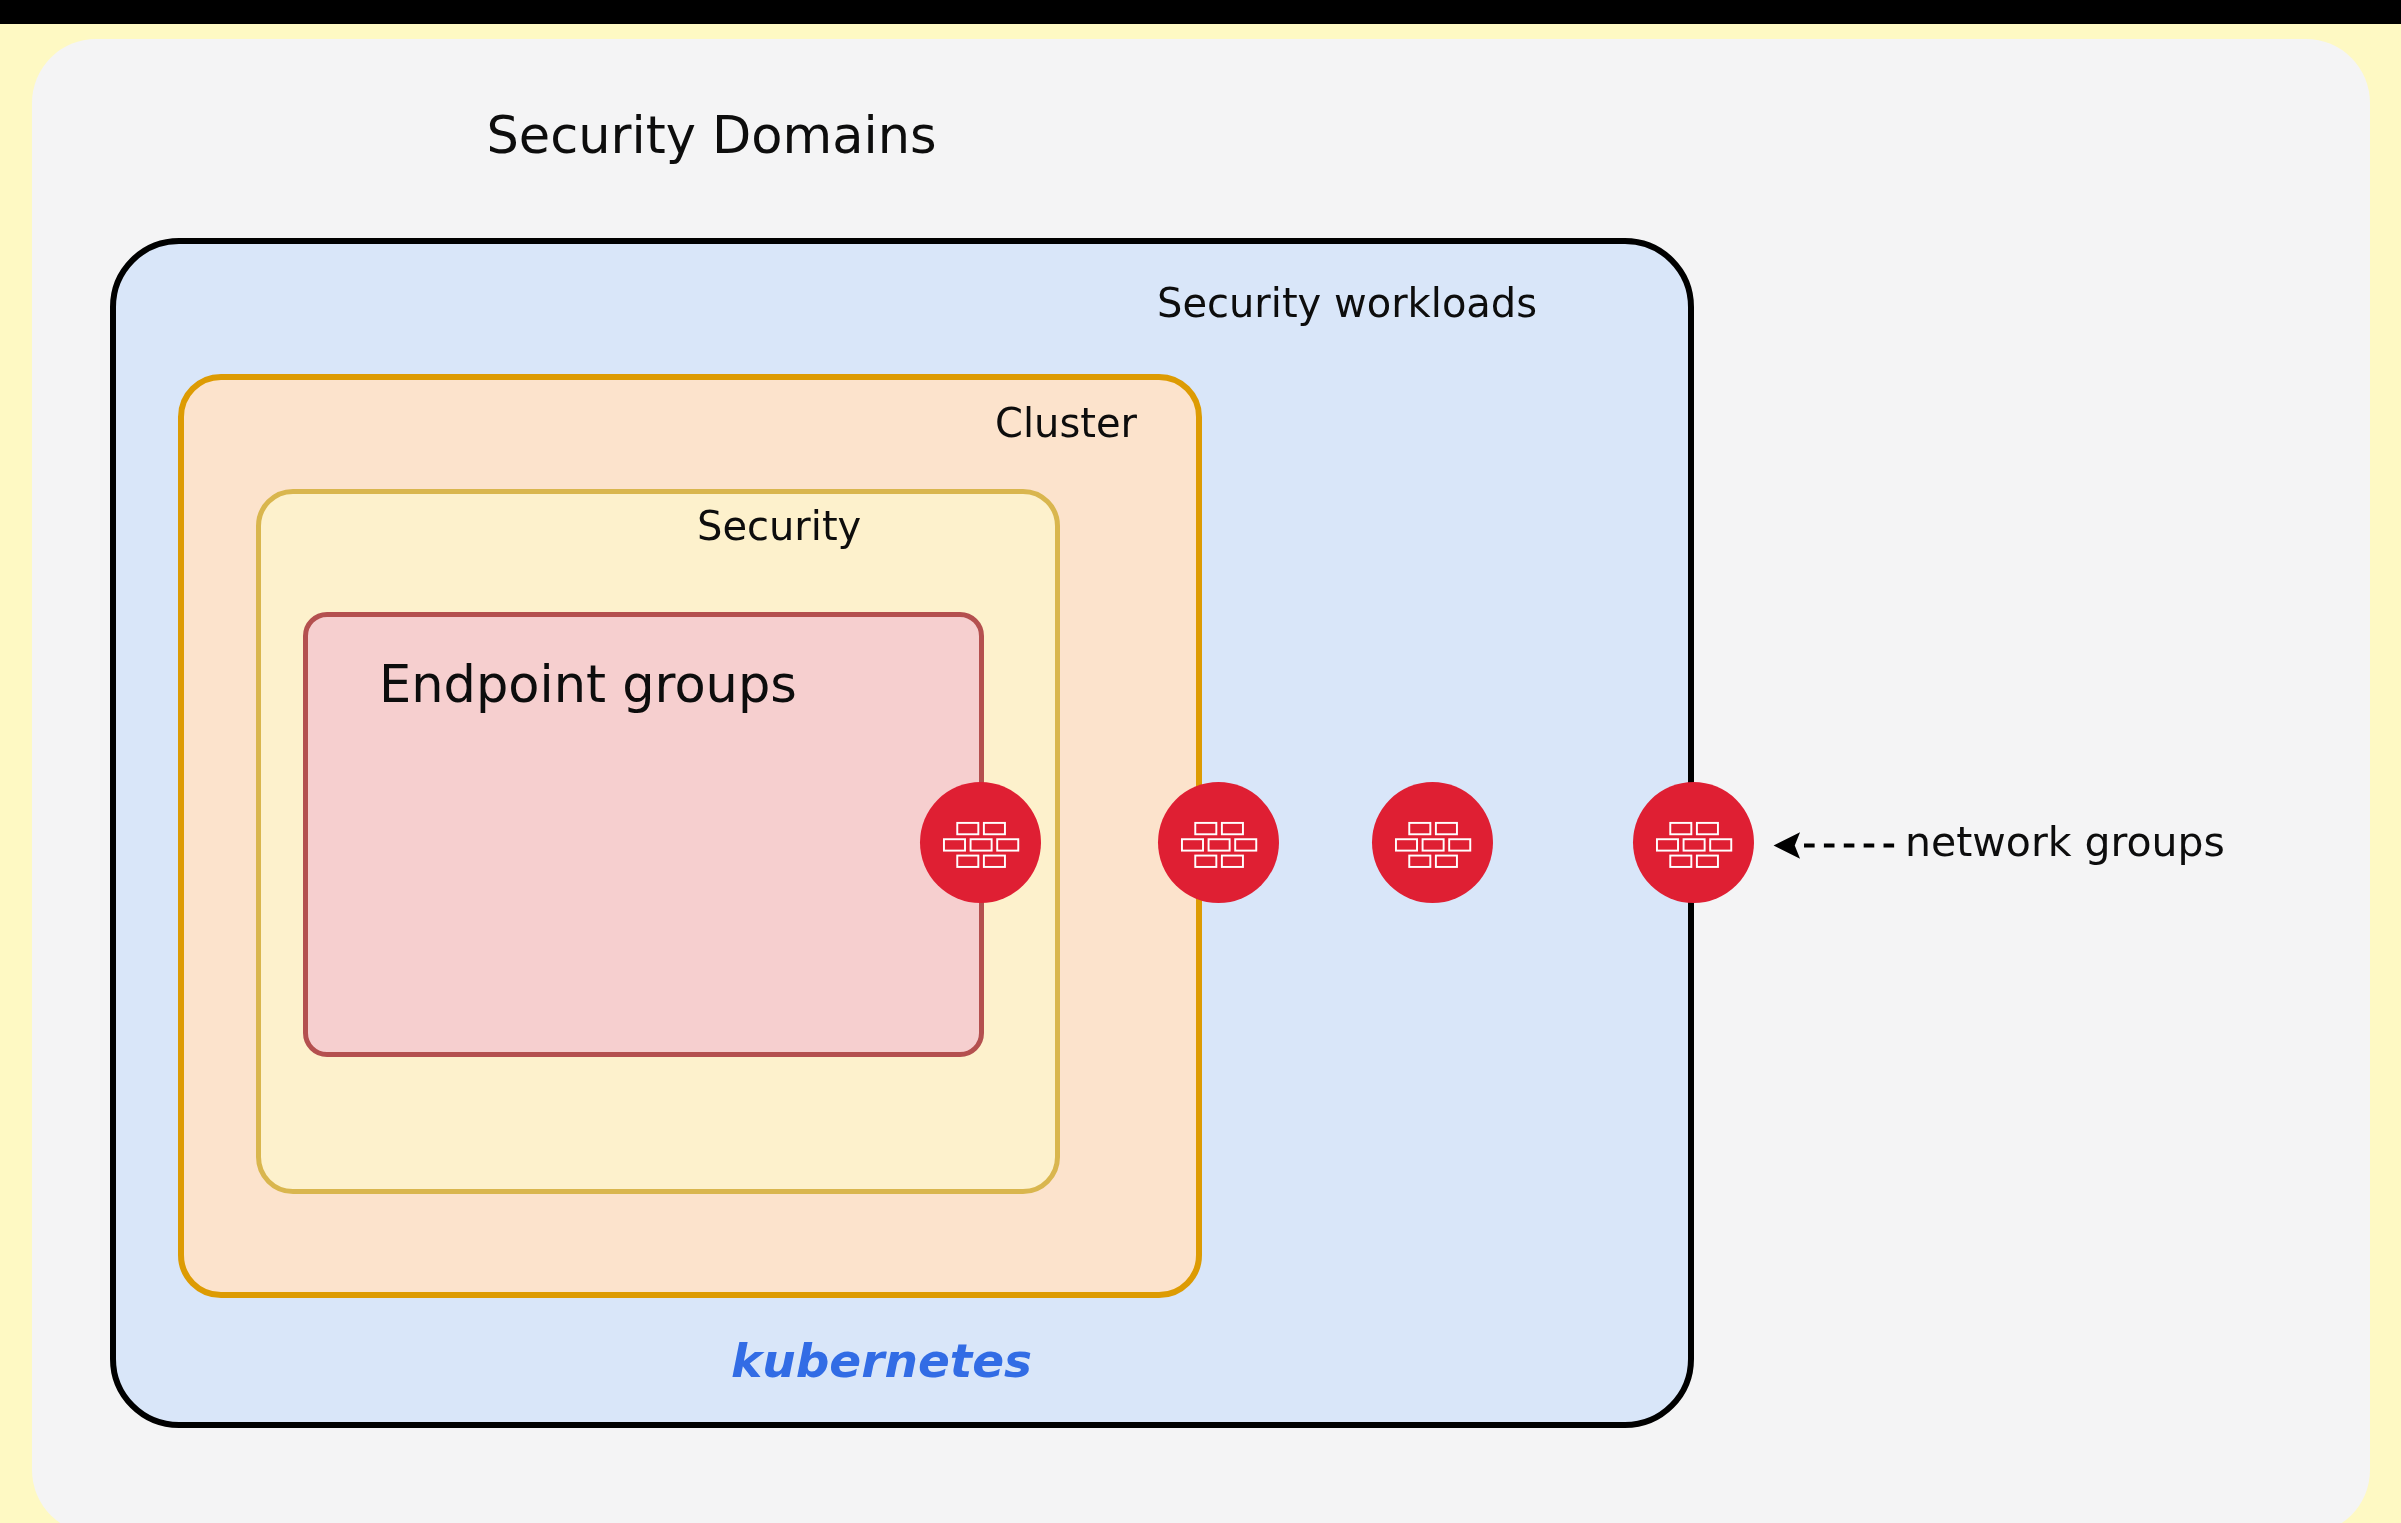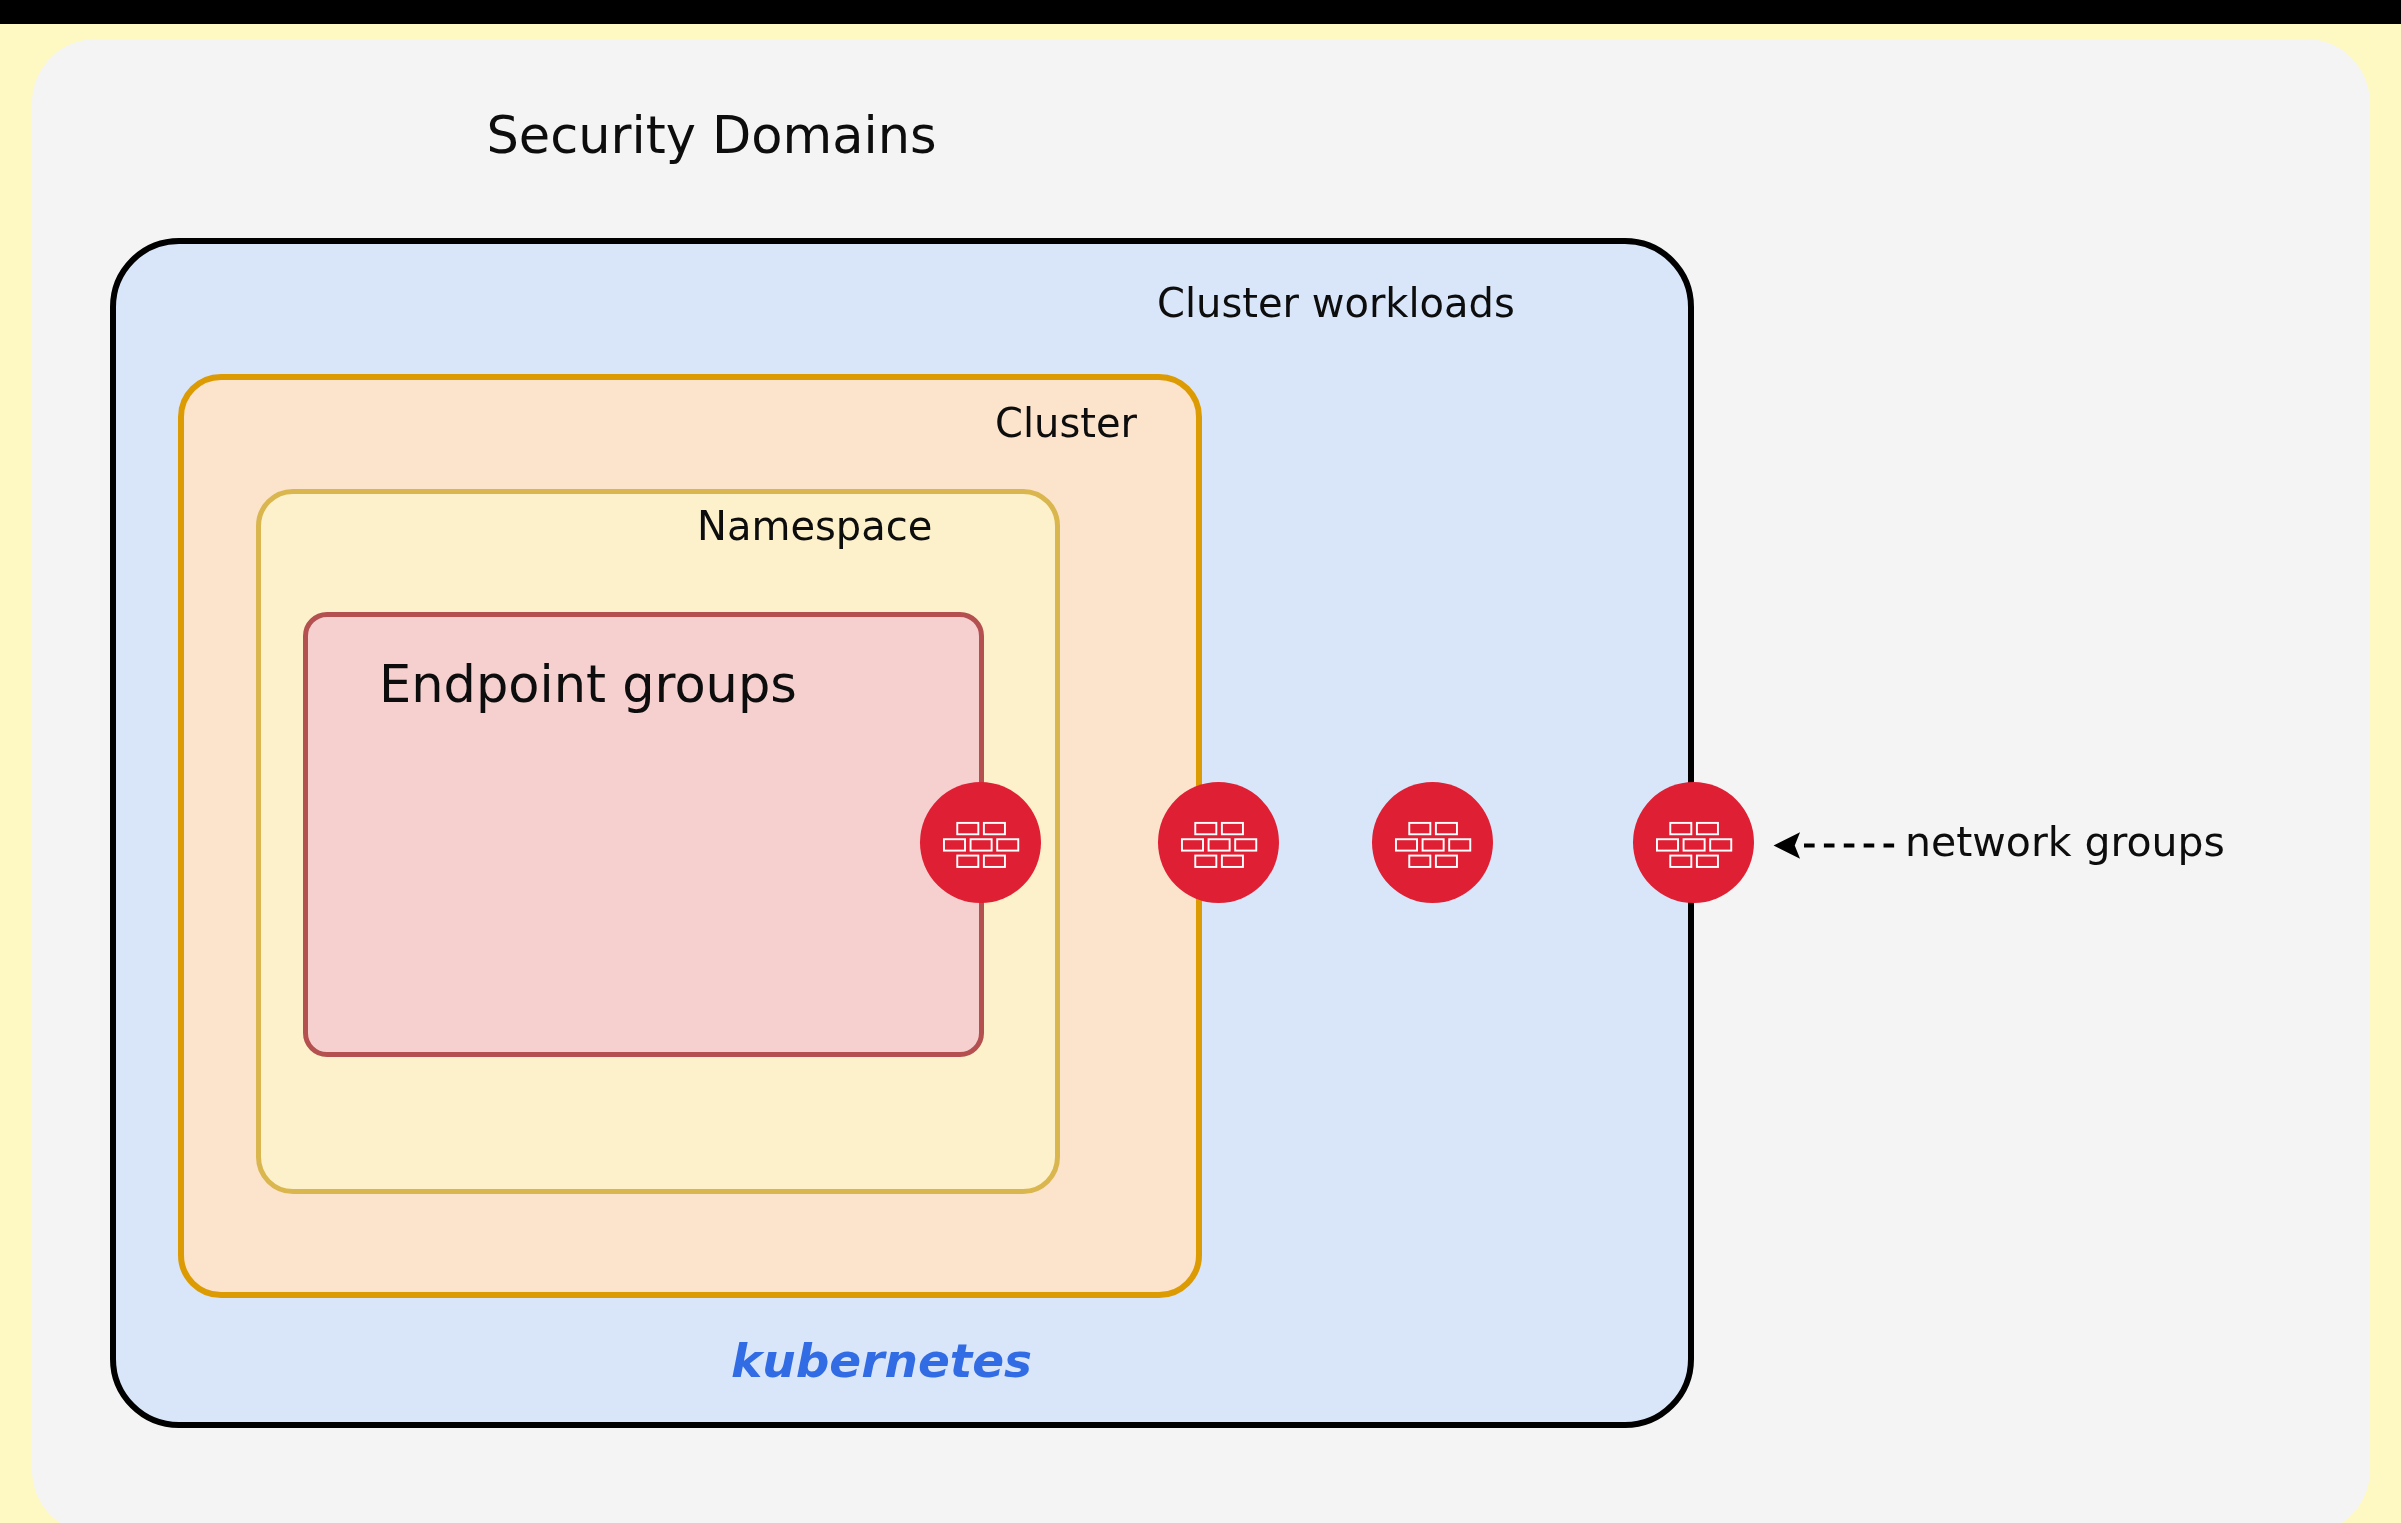--- a/index.html
+++ b/index.html
@@ -163,7 +163,7 @@
   <div class="lbl lbl-security">Security Domains</div>
 
   <div class="box-cluster"></div>
-  <div class="lbl lbl-cluster">Cluster workloads</div>
+  <div class="lbl lbl-cluster">Security workloads</div>
 
   <div class="box-tenant"></div>
   <div class="lbl lbl-tenant">Cluster</div>

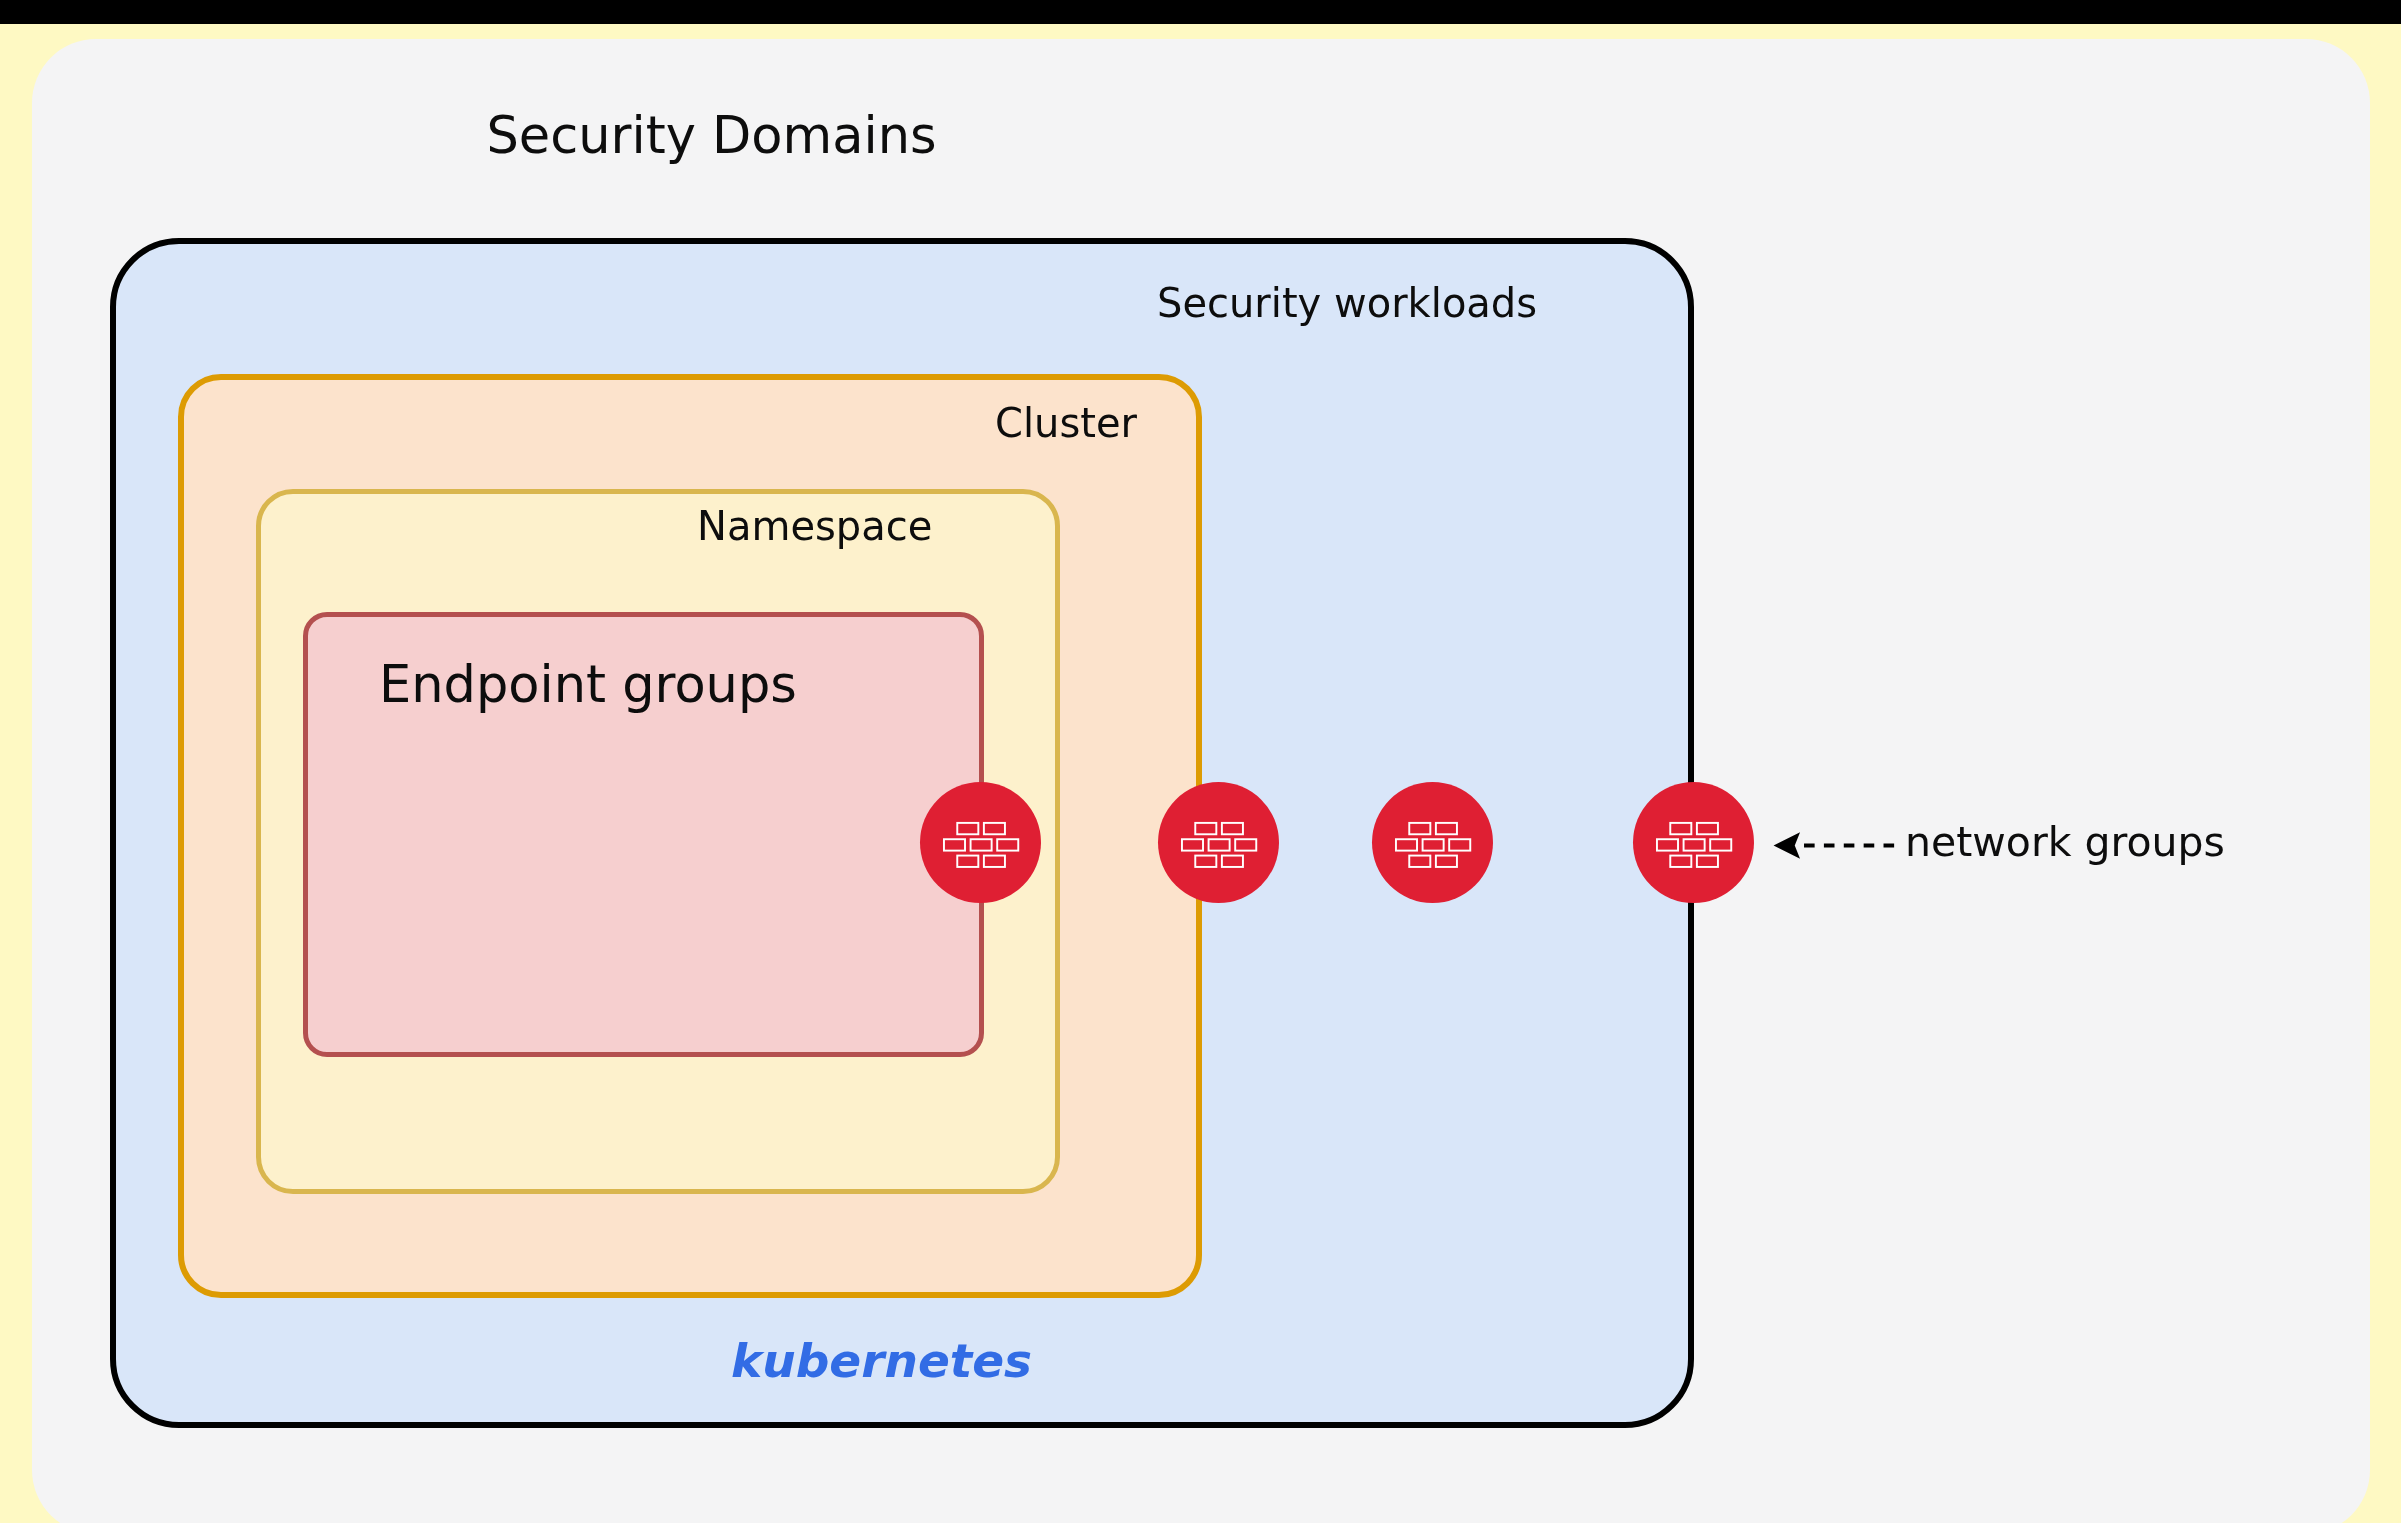--- a/index.html
+++ b/index.html
@@ -169,7 +169,7 @@
   <div class="lbl lbl-tenant">Cluster</div>
 
   <div class="box-namespace"></div>
-  <div class="lbl lbl-namespace">Namespace</div>
+  <div class="lbl lbl-namespace">Security</div>
 
   <div class="box-endpoint"></div>
   <div class="lbl lbl-endpoint">Endpoint groups</div>

